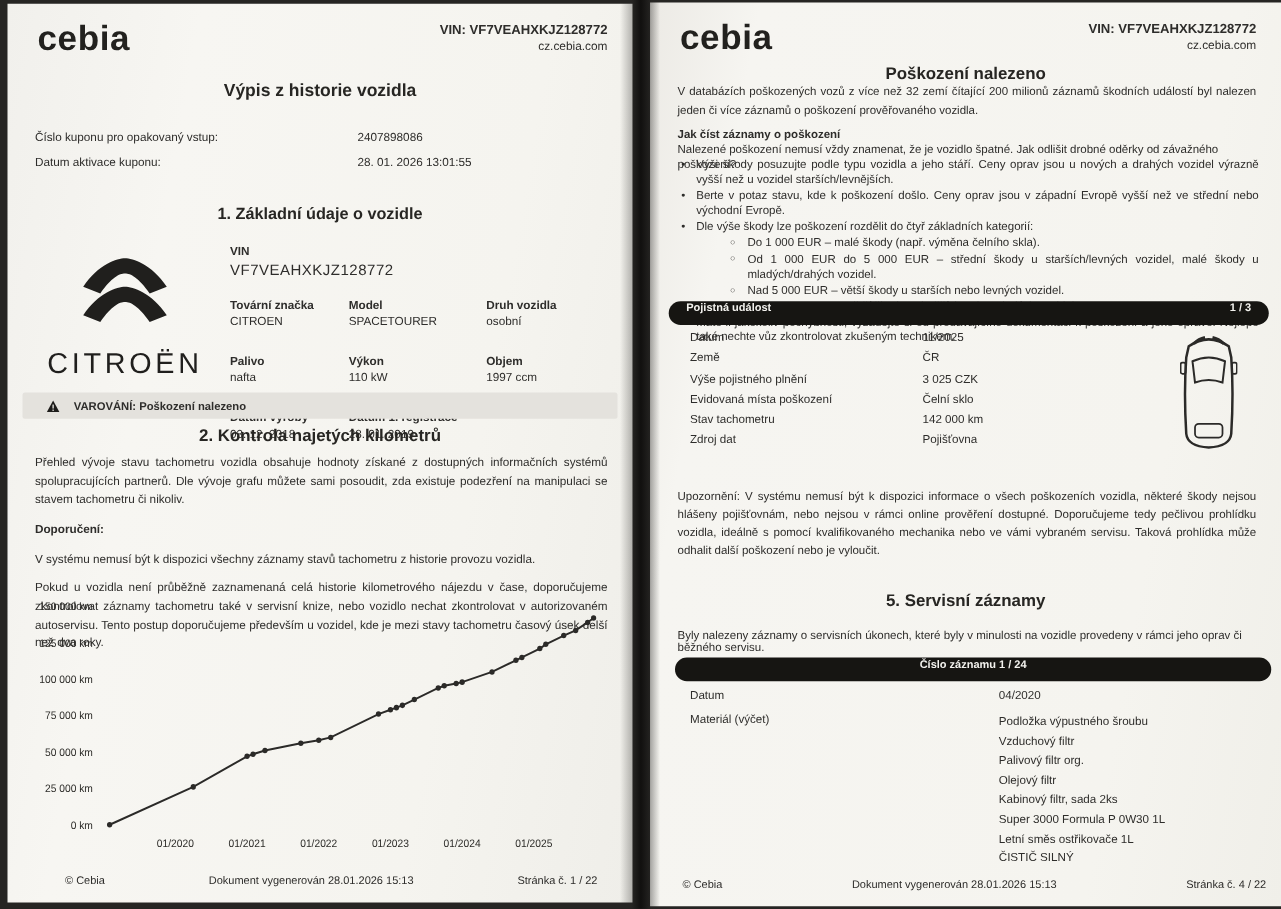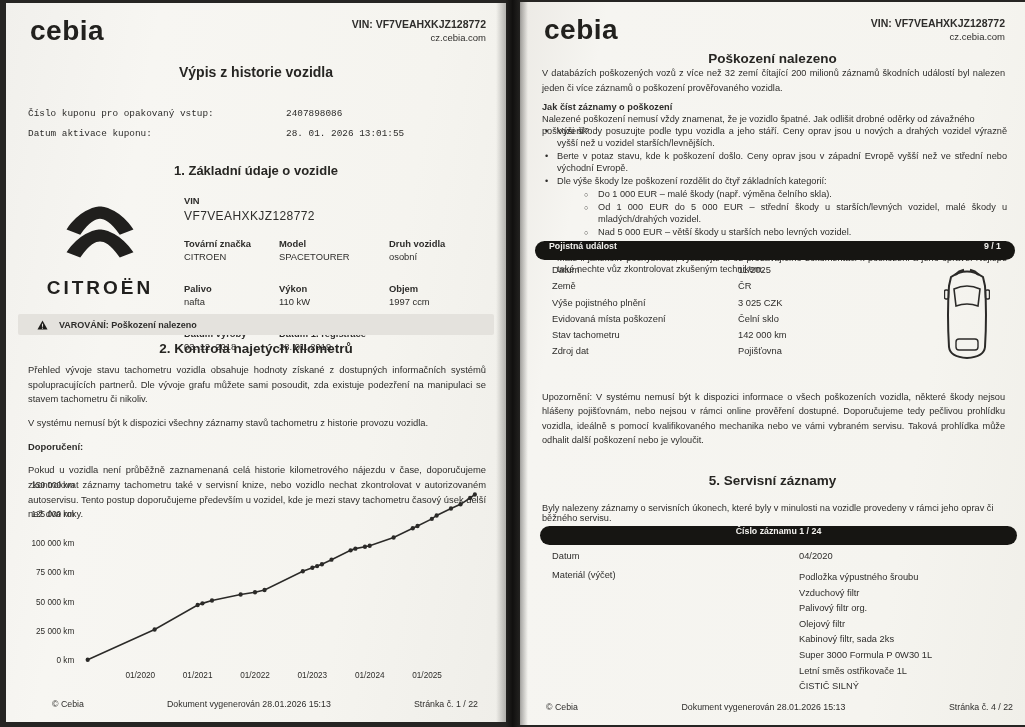--- a/index.html
+++ b/index.html
@@ -29,7 +29,7 @@
 
   
   .coupon{position:absolute;top:96px;left:22px;right:20px;font-size:9.4px;}
-  .coupon-row{display:flex;height:20px;align-items:flex-end;font-family:Liberation Mono, monospace;}
+  .coupon-row{display:flex;height:20px;align-items:center;}
   .coupon-row .lbl{width:258px;}
   .s1-content .lbl{font-weight:bold;}
   .citroen{position:absolute;left:26px;top:202px;width:136px;text-align:center;}

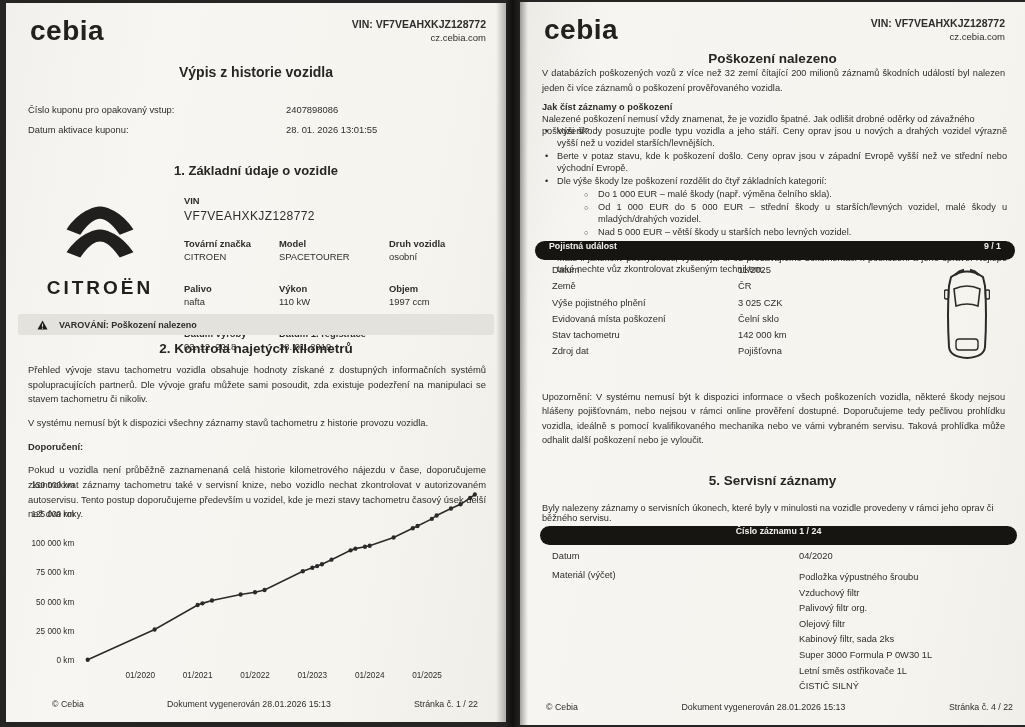--- a/index.html
+++ b/index.html
@@ -260,7 +260,7 @@
 
     <div class="blackbar claim-bar">
       <span>Pojistná událost</span>
-      <span>9 / 1</span>
+      <span>1 / 3</span>
     </div>
 
     <div class="kv-rows claim-rows">

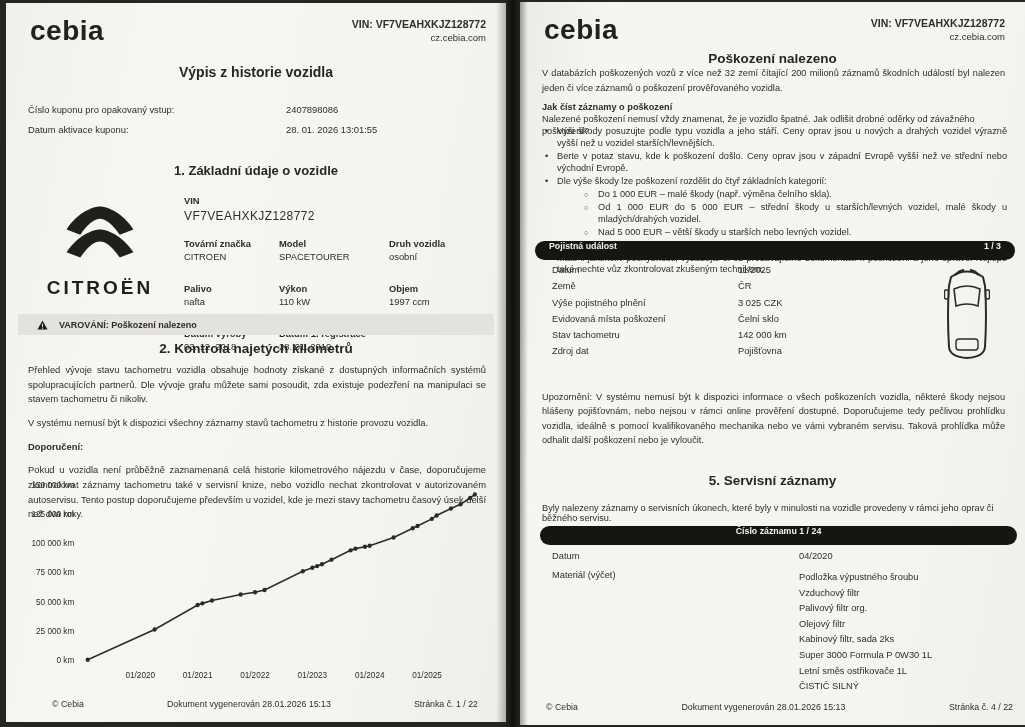--- a/index.html
+++ b/index.html
@@ -34,7 +34,7 @@
   .s1-content .lbl{font-weight:bold;}
   .citroen{position:absolute;left:26px;top:202px;width:136px;text-align:center;}
   .citroen svg{width:76px;height:64px;display:block;margin:0 auto;}
-  .citroen-name{font-size:19px;font-weight:bold;letter-spacing:3px;color:#201f1d;margin-top:8px;}
+  .citroen-name{font-size:23px;font-weight:normal;letter-spacing:3px;color:#201f1d;margin-top:8px;}
   .veh{position:absolute;left:178px;top:192px;right:18px;font-size:9.4px;}
   .veh-vin-lbl{font-weight:bold;}
   .veh-vin-val{font-size:12px;letter-spacing:.4px;margin-top:3px;}

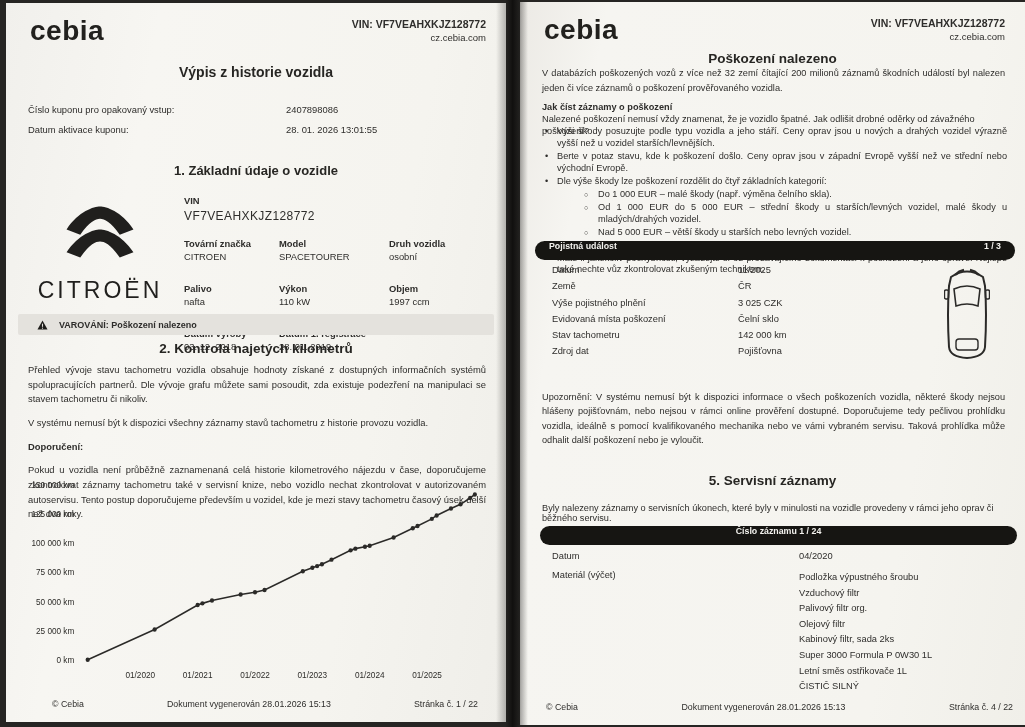--- a/index.html
+++ b/index.html
@@ -172,8 +172,8 @@
 
     <div class="s2-body">
       <p class="para">Přehled vývoje stavu tachometru vozidla obsahuje hodnoty získané z dostupných informačních systémů spolupracujících partnerů. Dle vývoje grafu můžete sami posoudit, zda existuje podezření na manipulaci se stavem tachometru či nikoliv.</p>
+      <p class="para bold">Doporučení:</p>
       <p class="para">V systému nemusí být k dispozici všechny záznamy stavů tachometru z historie provozu vozidla.</p>
-      <p class="para bold">Doporučení:</p>
       <p class="para">Pokud u vozidla není průběžně zaznamenaná celá historie kilometrového nájezdu v čase, doporučujeme zkontrolovat záznamy tachometru také v servisní knize, nebo vozidlo nechat zkontrolovat v autorizovaném autoservisu. Tento postup doporučujeme především u vozidel, kde je mezi stavy tachometru časový úsek delší než dva roky.</p>
     </div>
 

